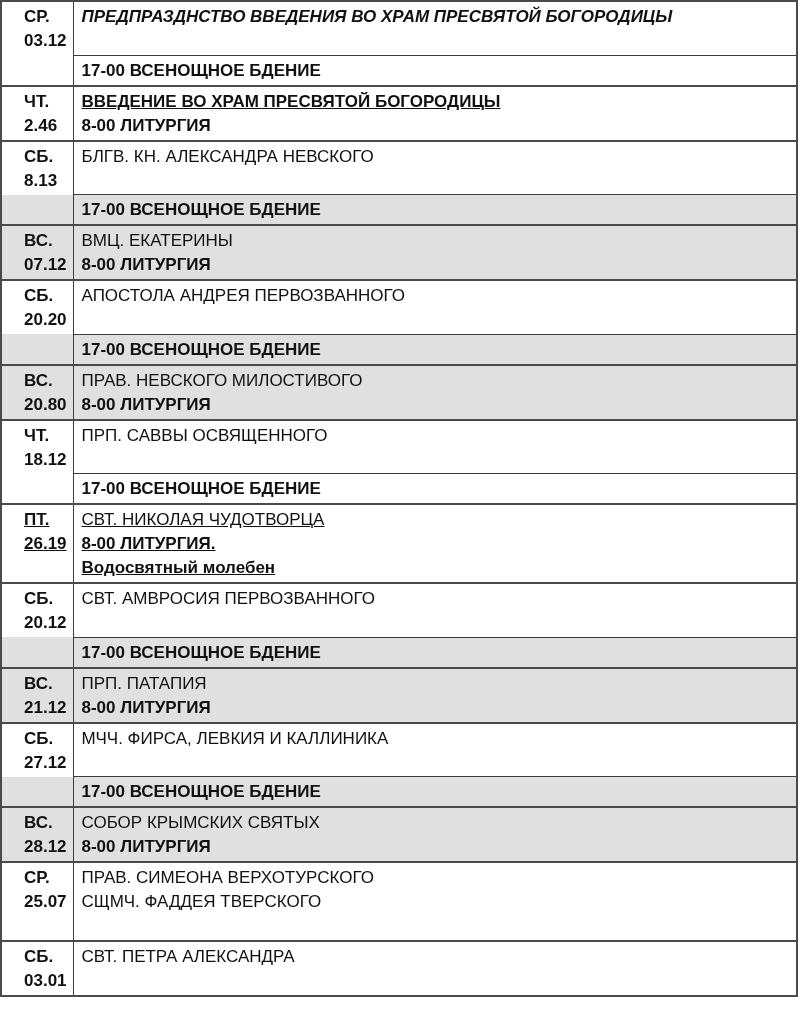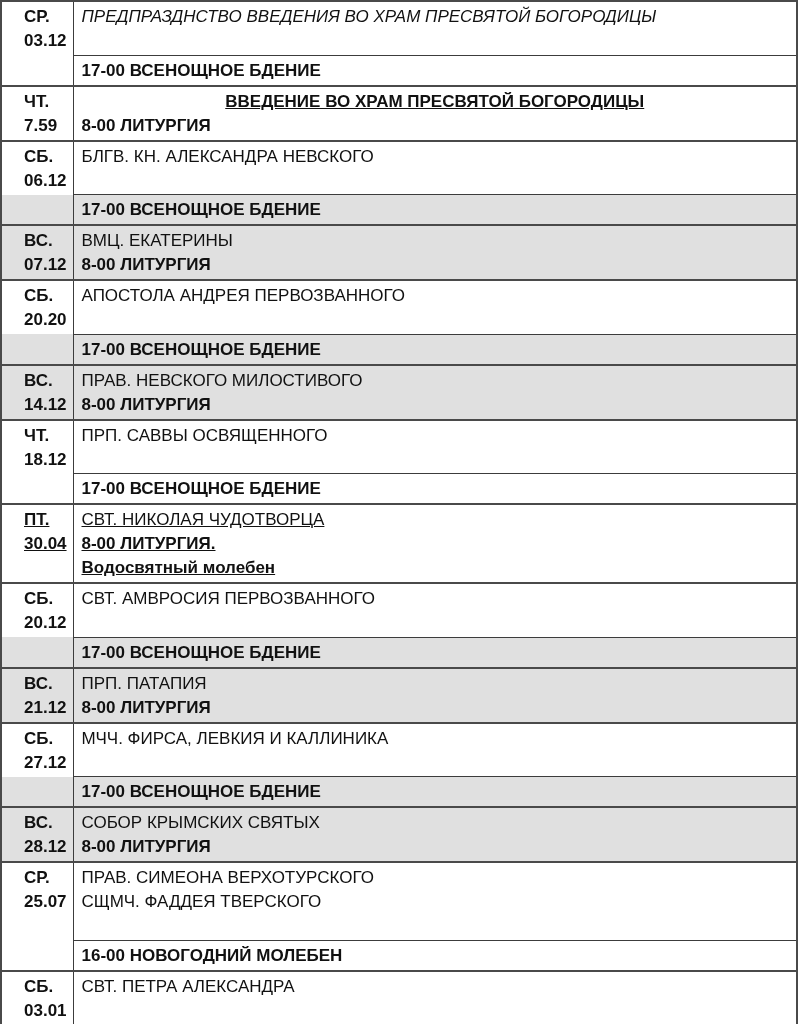--- a/index.html
+++ b/index.html
@@ -41,7 +41,7 @@
   tr.hl > td { background: #e0e0e0; }
   .line { white-space: nowrap; }
   .line.regular { font-weight: normal; }
-  .line.italic { font-style: italic; font-weight: normal; }
+  .line.italic { font-style: italic; font-weight: bold; }
   .line.bold { font-weight: bold; }
   .line.bold-underline { font-weight: bold; text-decoration: underline; text-align: center; }
   .line.blank { min-height: 24px; }

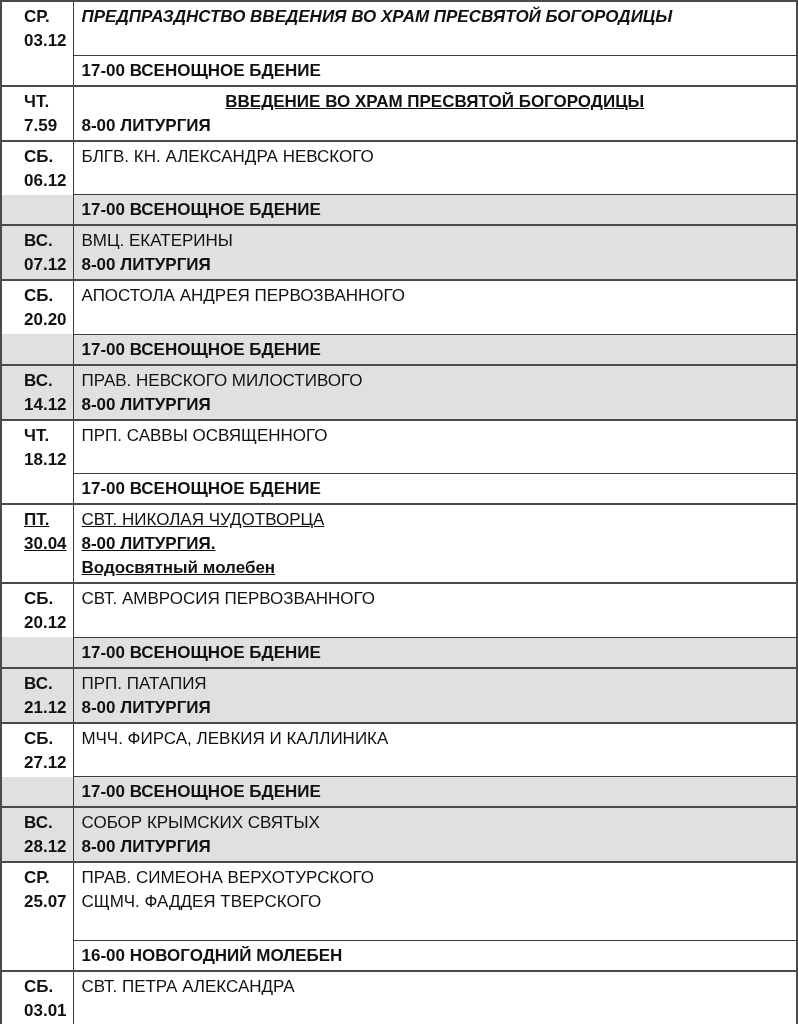--- a/index.html
+++ b/index.html
@@ -43,7 +43,7 @@
   .line.regular { font-weight: normal; }
   .line.italic { font-style: italic; font-weight: bold; }
   .line.bold { font-weight: bold; }
-  .line.bold-underline { font-weight: bold; text-decoration: underline; text-align: center; }
+  .line.bold-underline { font-weight: bold; text-decoration: underline; }
   .line.blank { min-height: 24px; }
   .service-label { font-weight: bold; }
   .day-label, .date-label { font-weight: bold; }

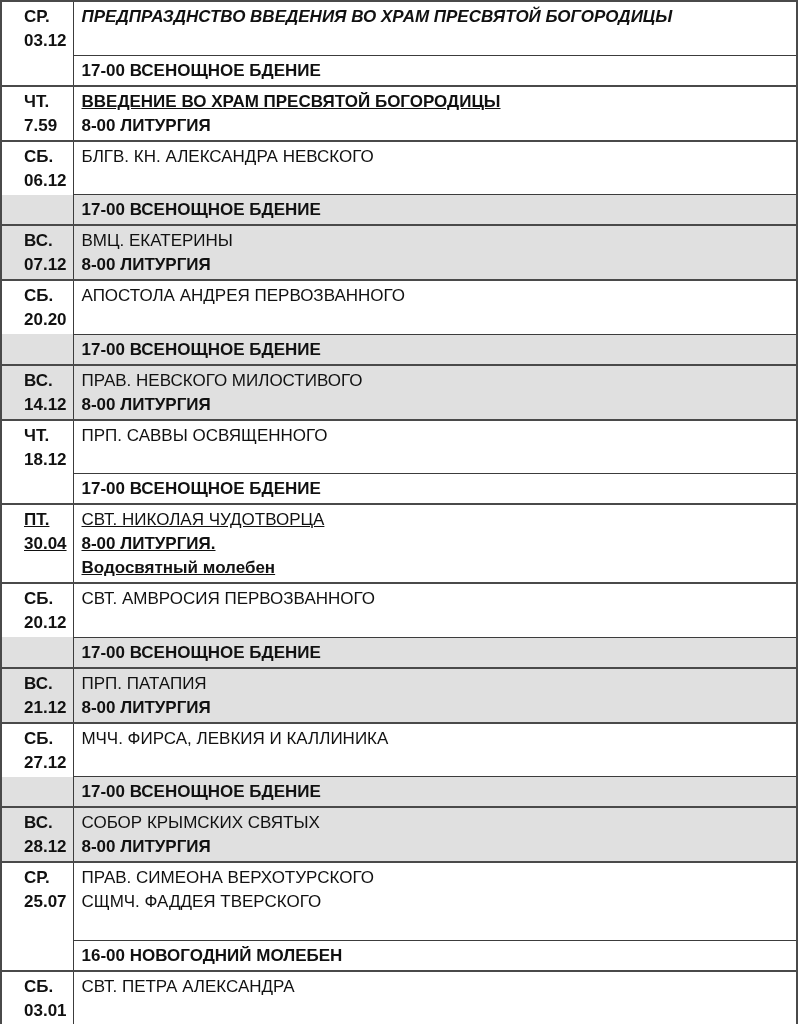--- a/index.html
+++ b/index.html
@@ -78,7 +78,7 @@
       <tr class="single-row" style="height: 52px;">
         <td class="date-cell">
           <div class="line day-label">ЧТ.</div>
-          <div class="line date-label">7.59</div>
+          <div class="line date-label">2.46</div>
         </td>
         <td class="feast-cell">
           <div class="line bold-underline">ВВЕДЕНИЕ ВО ХРАМ ПРЕСВЯТОЙ БОГОРОДИЦЫ</div>

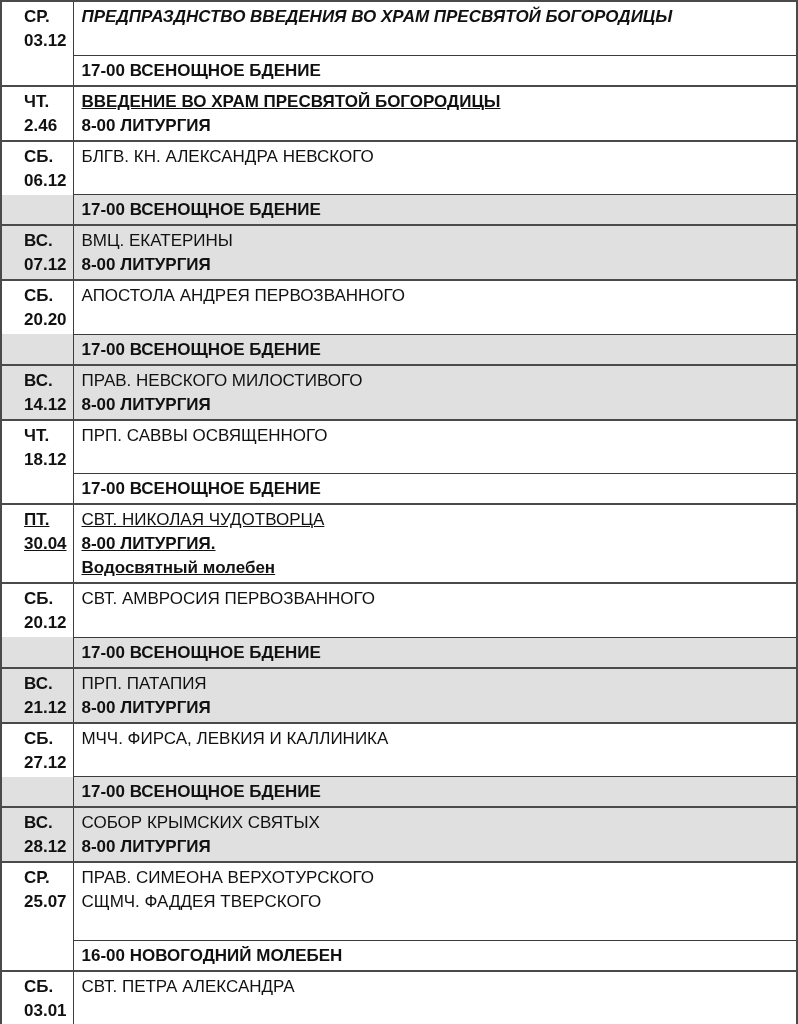--- a/index.html
+++ b/index.html
@@ -90,7 +90,7 @@
       <tr class="feast-row" style="height: 47px;">
         <td class="date-cell">
           <div class="line day-label">СБ.</div>
-          <div class="line date-label">06.12</div>
+          <div class="line date-label">8.13</div>
         </td>
         <td class="feast-cell">
           <div class="line regular">БЛГВ. КН. АЛЕКСАНДРА НЕВСКОГО</div>

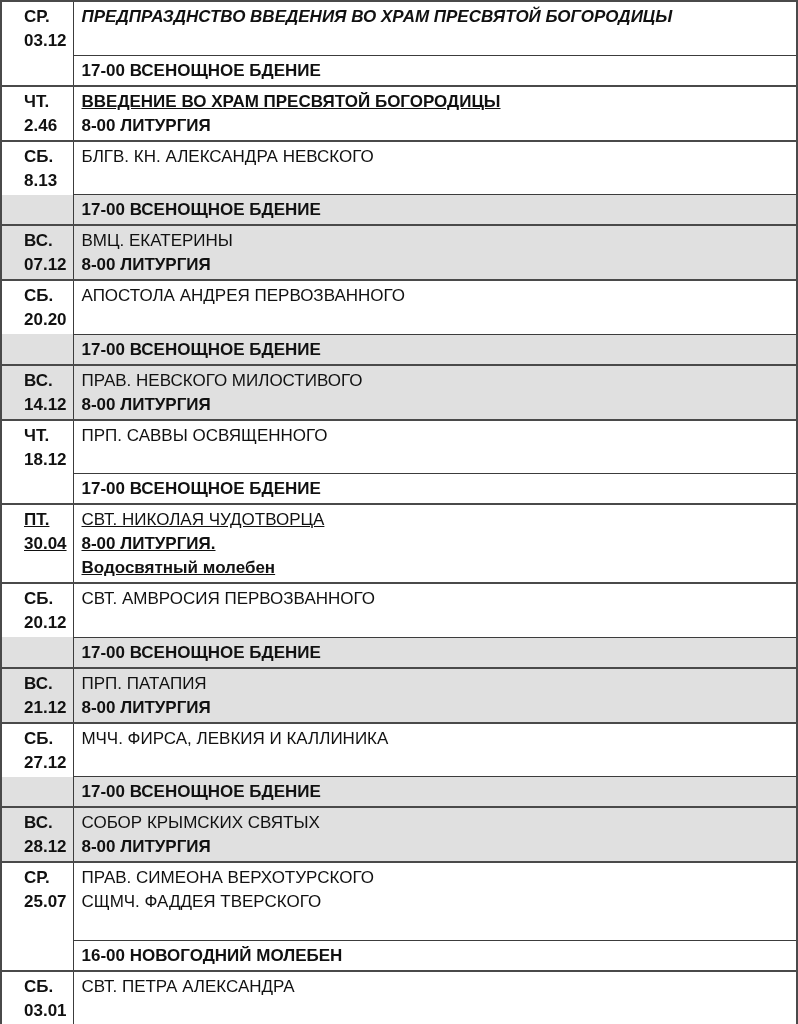--- a/index.html
+++ b/index.html
@@ -136,7 +136,7 @@
       <tr class="single-row hl" style="height: 52px;">
         <td class="date-cell">
           <div class="line day-label">ВС.</div>
-          <div class="line date-label">14.12</div>
+          <div class="line date-label">20.80</div>
         </td>
         <td class="feast-cell">
           <div class="line regular">ПРАВ. НЕВСКОГО МИЛОСТИВОГО</div>

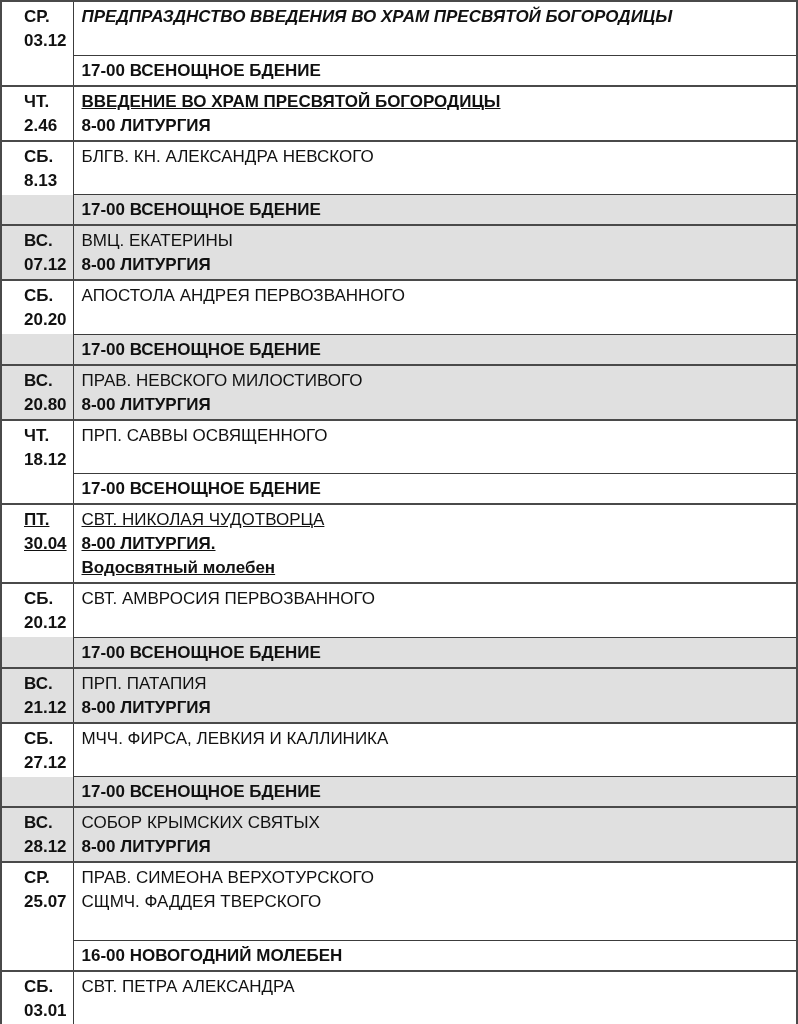--- a/index.html
+++ b/index.html
@@ -165,7 +165,7 @@
       <tr class="single-row" style="height: 78px; text-decoration: underline;">
         <td class="date-cell">
           <div class="line day-label">ПТ.</div>
-          <div class="line date-label">30.04</div>
+          <div class="line date-label">26.19</div>
         </td>
         <td class="feast-cell">
           <div class="line regular">СВТ. НИКОЛАЯ ЧУДОТВОРЦА</div>

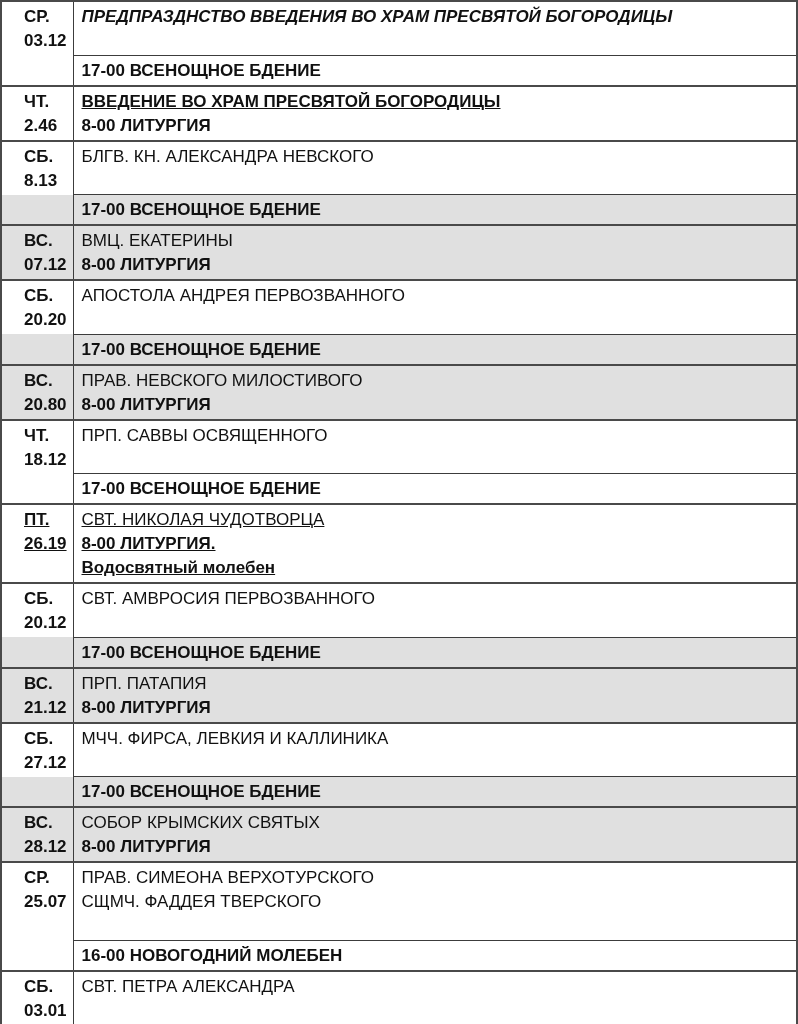--- a/index.html
+++ b/index.html
@@ -244,12 +244,6 @@
           <div class="line blank"></div>
         </td>
       </tr>
-      <tr class="service-row" style="height: 28px;">
-        <td class="date-empty-cell"></td>
-        <td class="service-cell">
-          <div class="line service-label">16-00 НОВОГОДНИЙ МОЛЕБЕН</div>
-        </td>
-      </tr>
     </tbody>
     <tbody class="block">
       <tr class="feast-row" style="height: 47px;">

